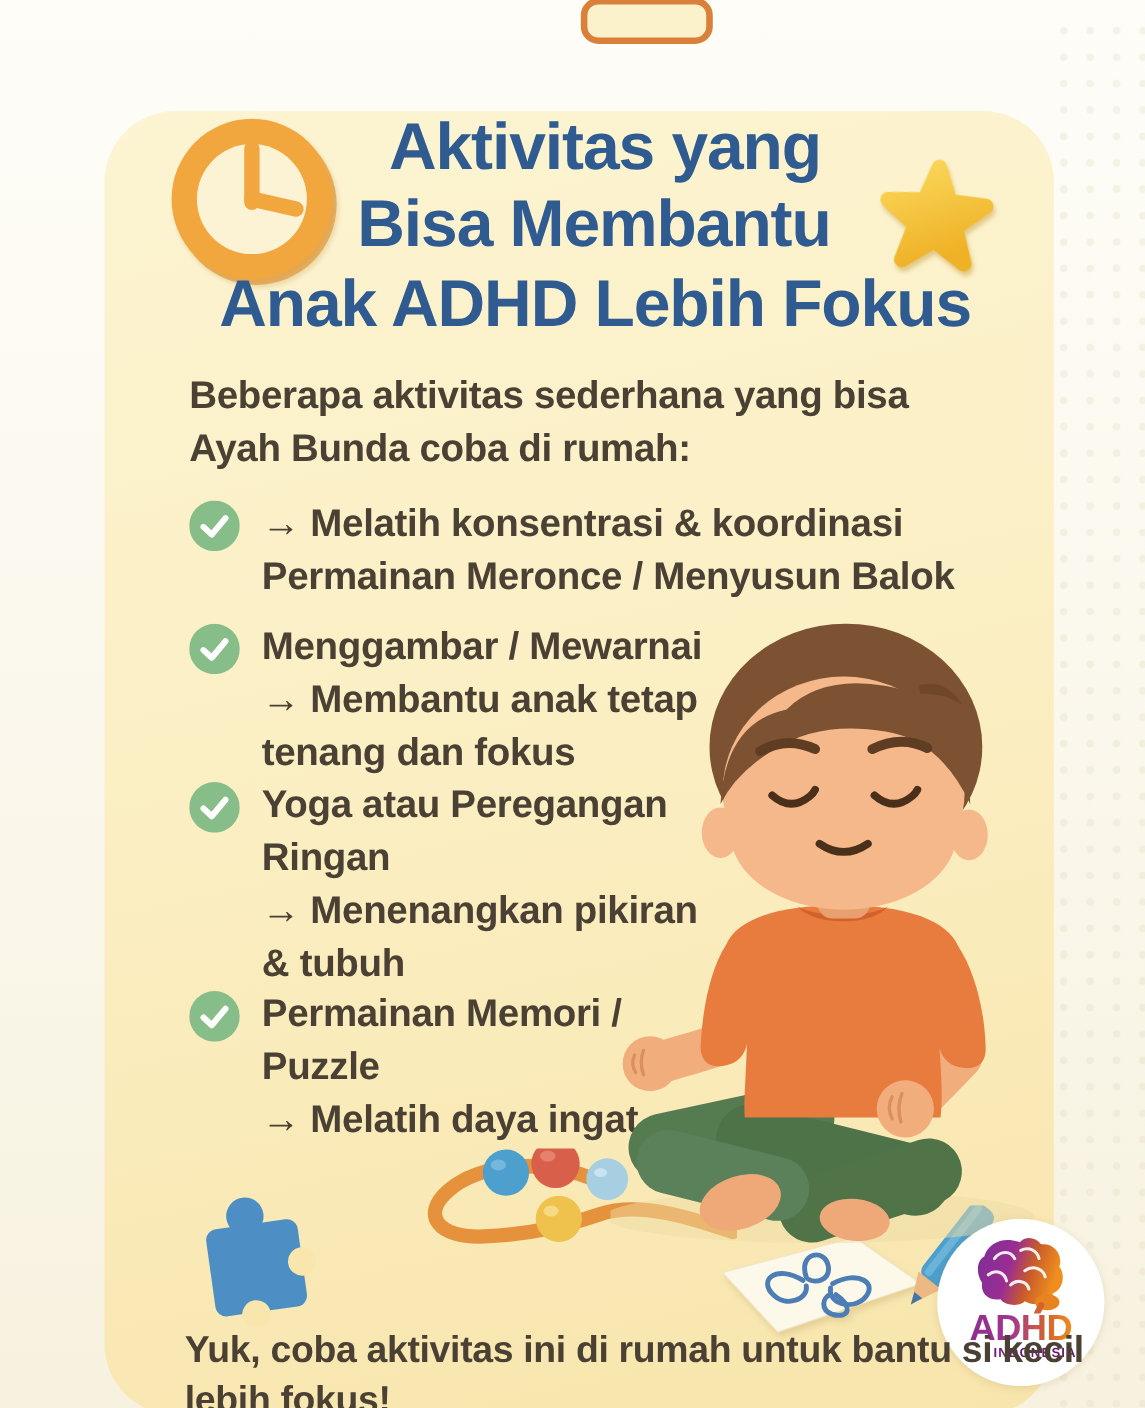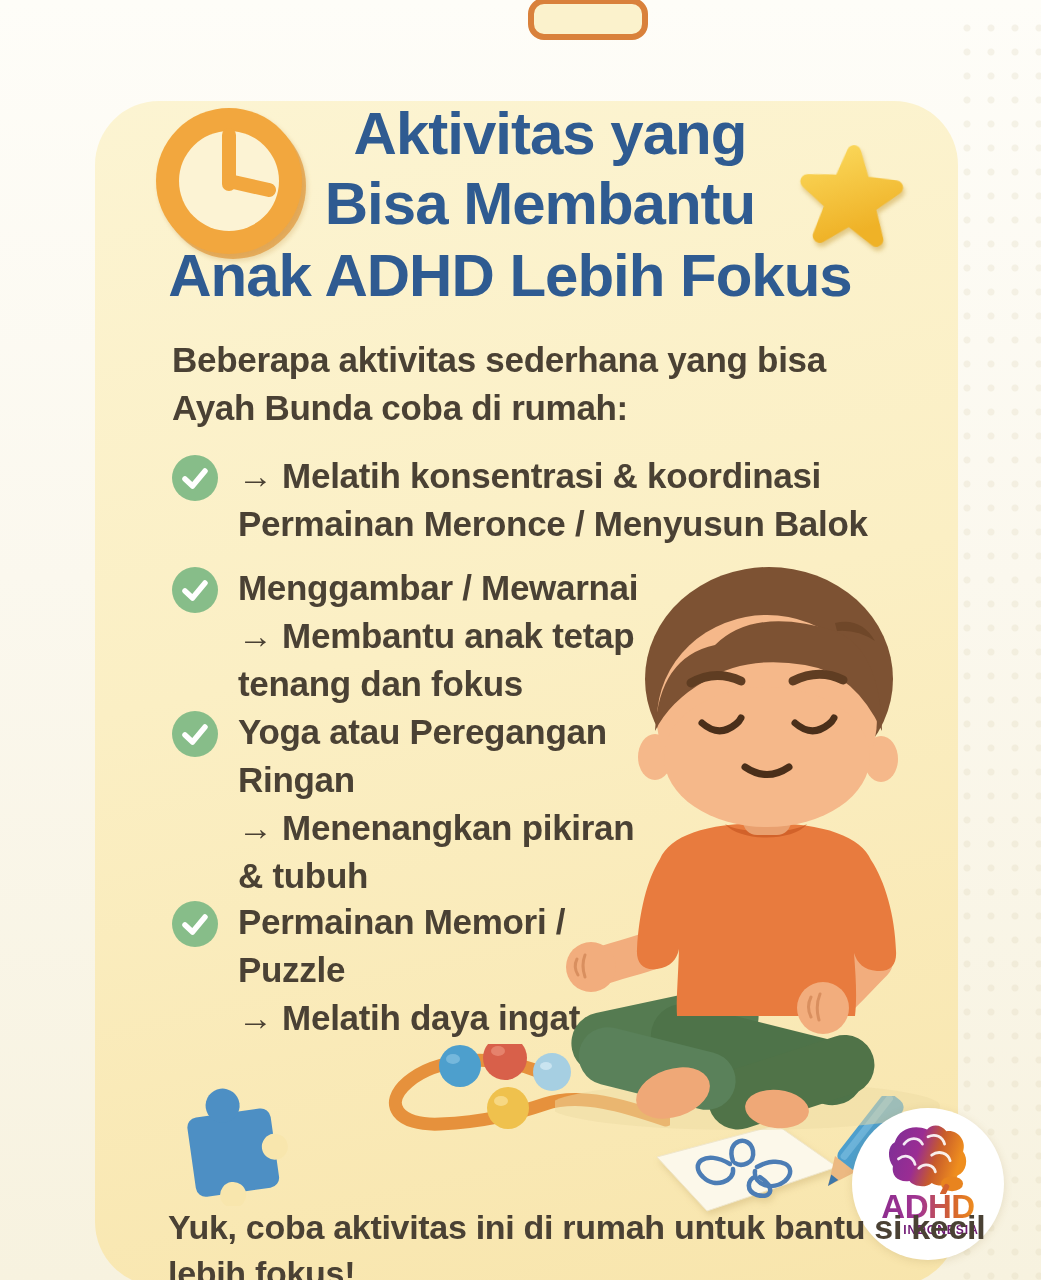--- a/index.html
+++ b/index.html
@@ -30,7 +30,7 @@
     font-size:60px;line-height:68px;letter-spacing:-1px;white-space:nowrap;}
   .t1{left:270px;top:84px;width:560px;}
   .t2{left:260px;top:154px;width:560px;}
-  .t3{left:95px;top:226px;width:830px;}
+  .t3{left:95px;top:226px;width:830px;padding-left:31px;}
   .star{position:absolute;left:795px;top:126px;width:112px;height:106px;
     transform:rotate(4deg);filter:drop-shadow(2px 4px 2px rgba(188,140,30,.4));}
   .body-text{font-weight:700;color:#4A4134;letter-spacing:-.3px;white-space:nowrap;}

